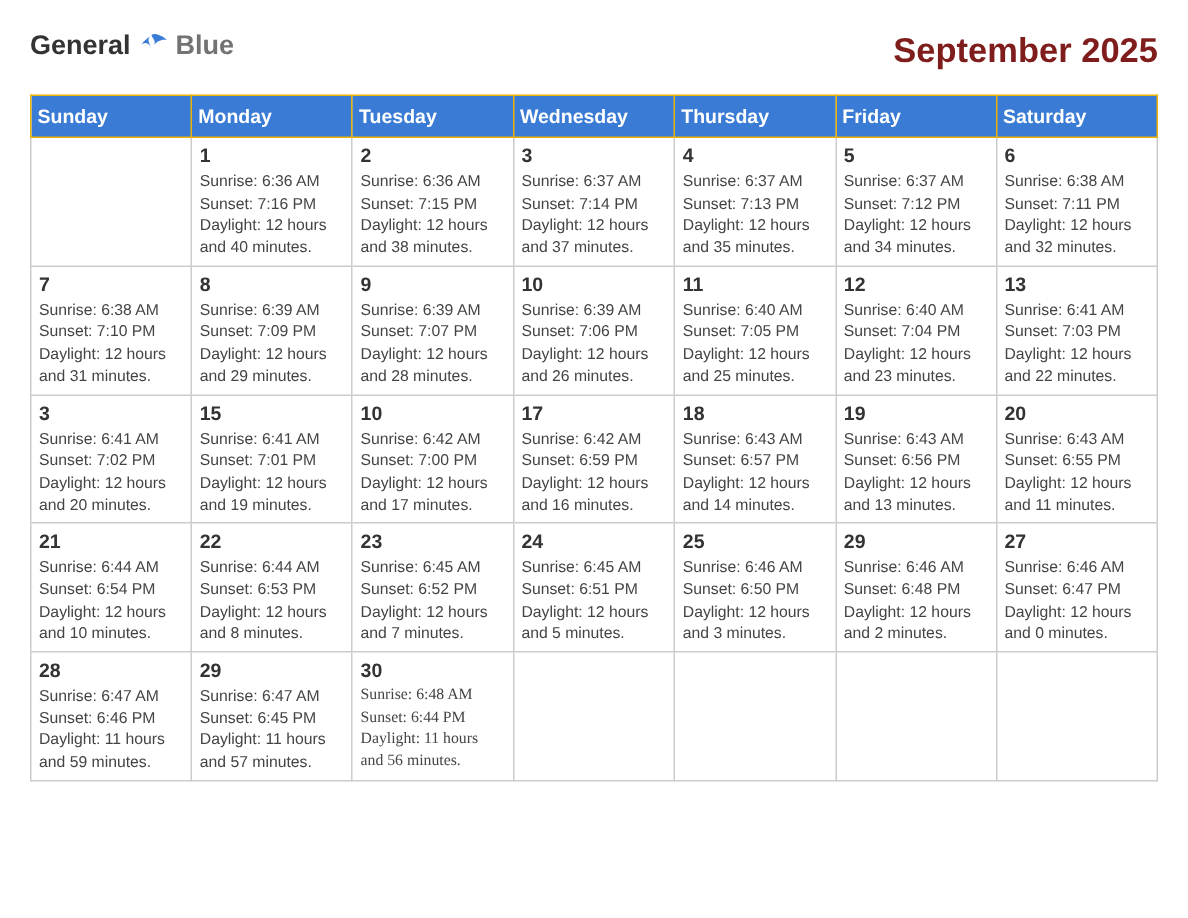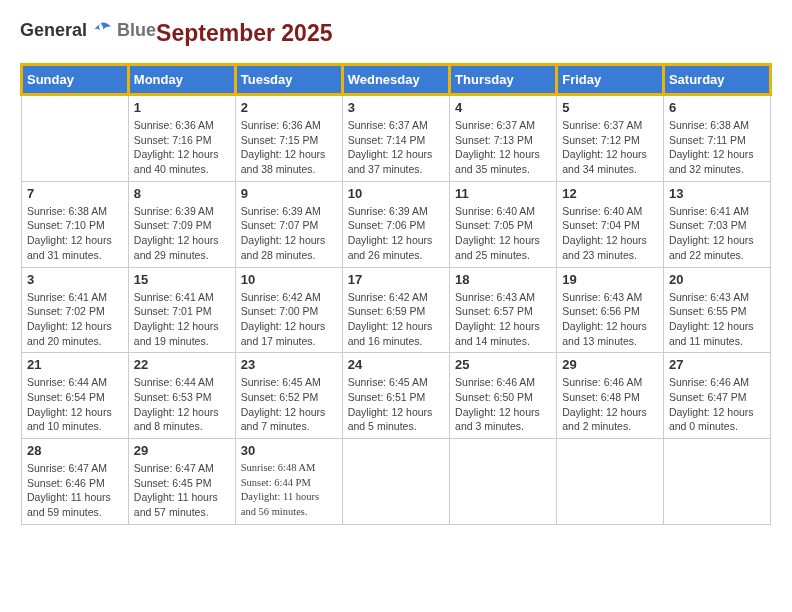--- a/index.html
+++ b/index.html
@@ -12,7 +12,7 @@
     }
     .header {
       display: flex;
-      justify-content: flex-start;
+      justify-content: space-between;
       align-items: flex-start;
       margin-bottom: 16px;
     }

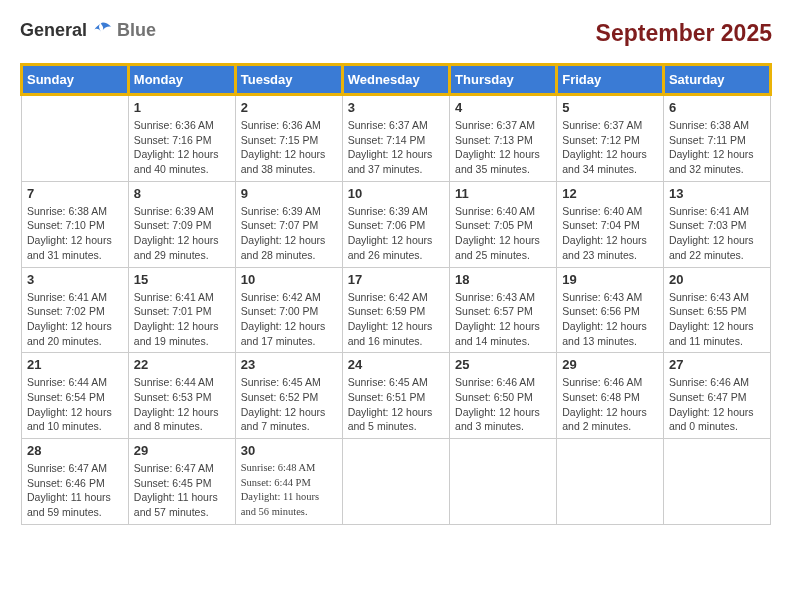--- a/index.html
+++ b/index.html
@@ -60,7 +60,7 @@
       text-align: left;
       font-size: 13px;
       font-weight: bold;
-      border: 3px solid #eab308;
+      border: 1px solid #eab308;
     }
     .calendar td {
       border: 1px solid #ccc;

